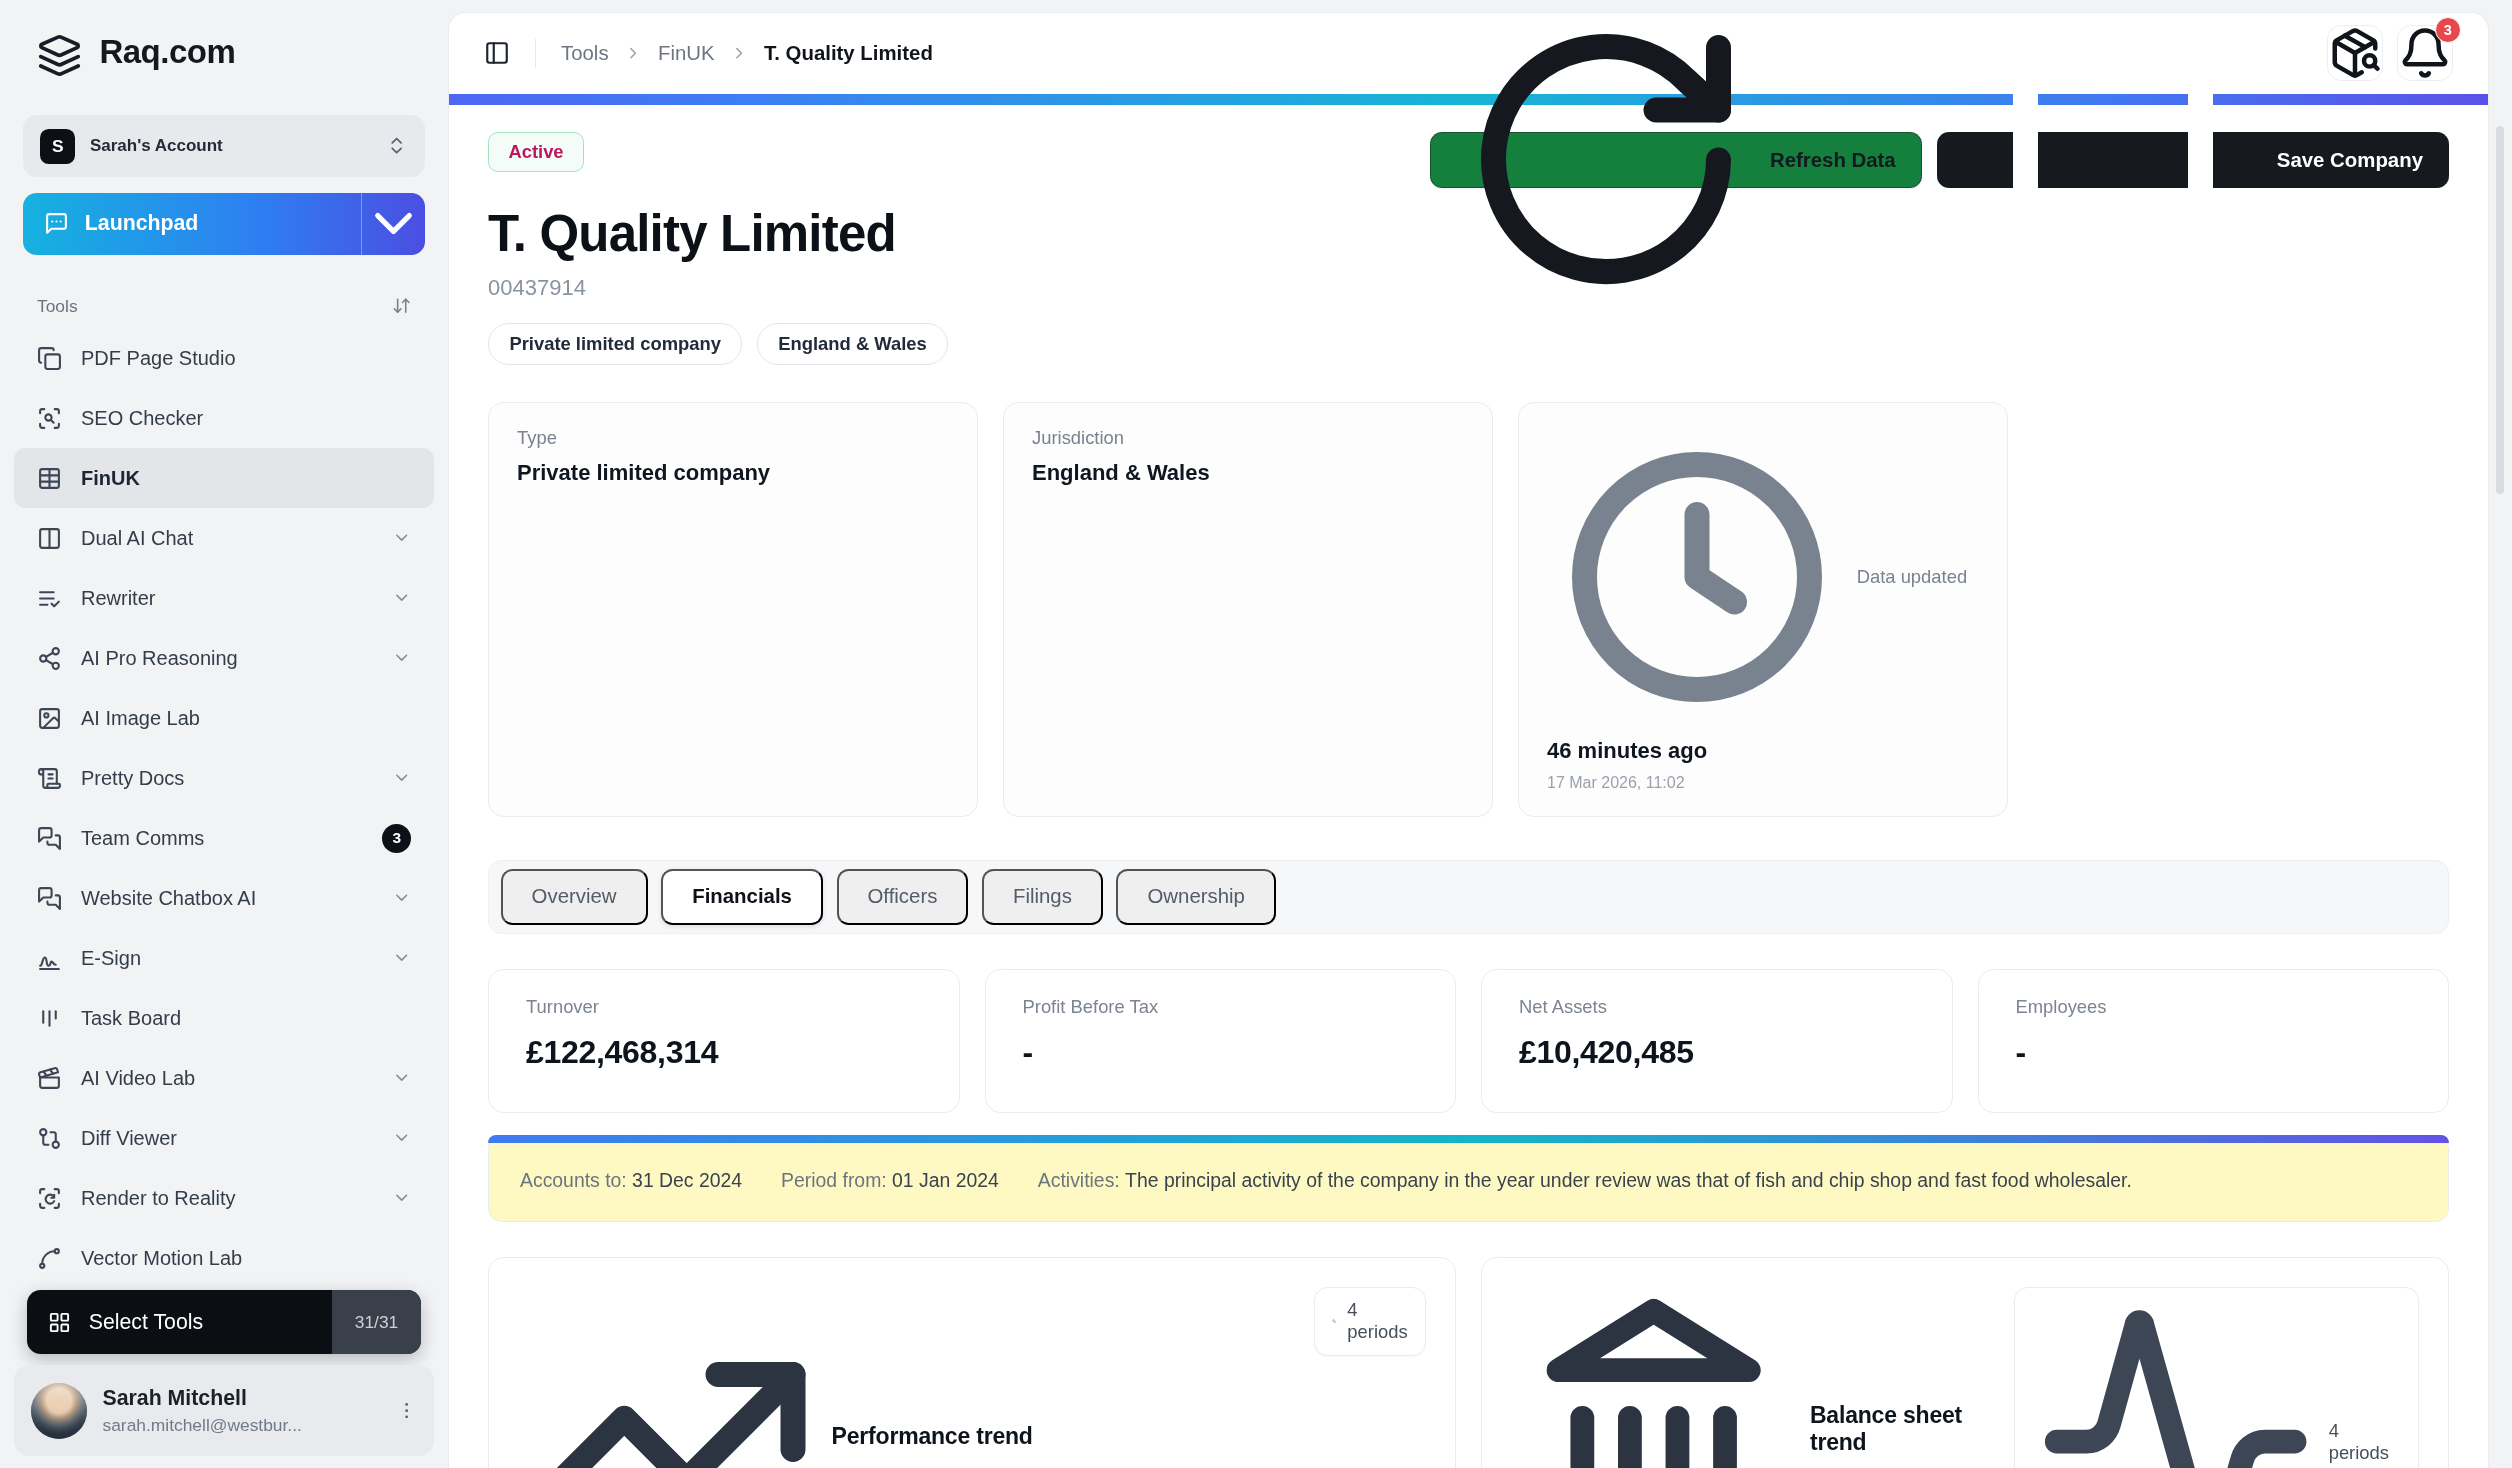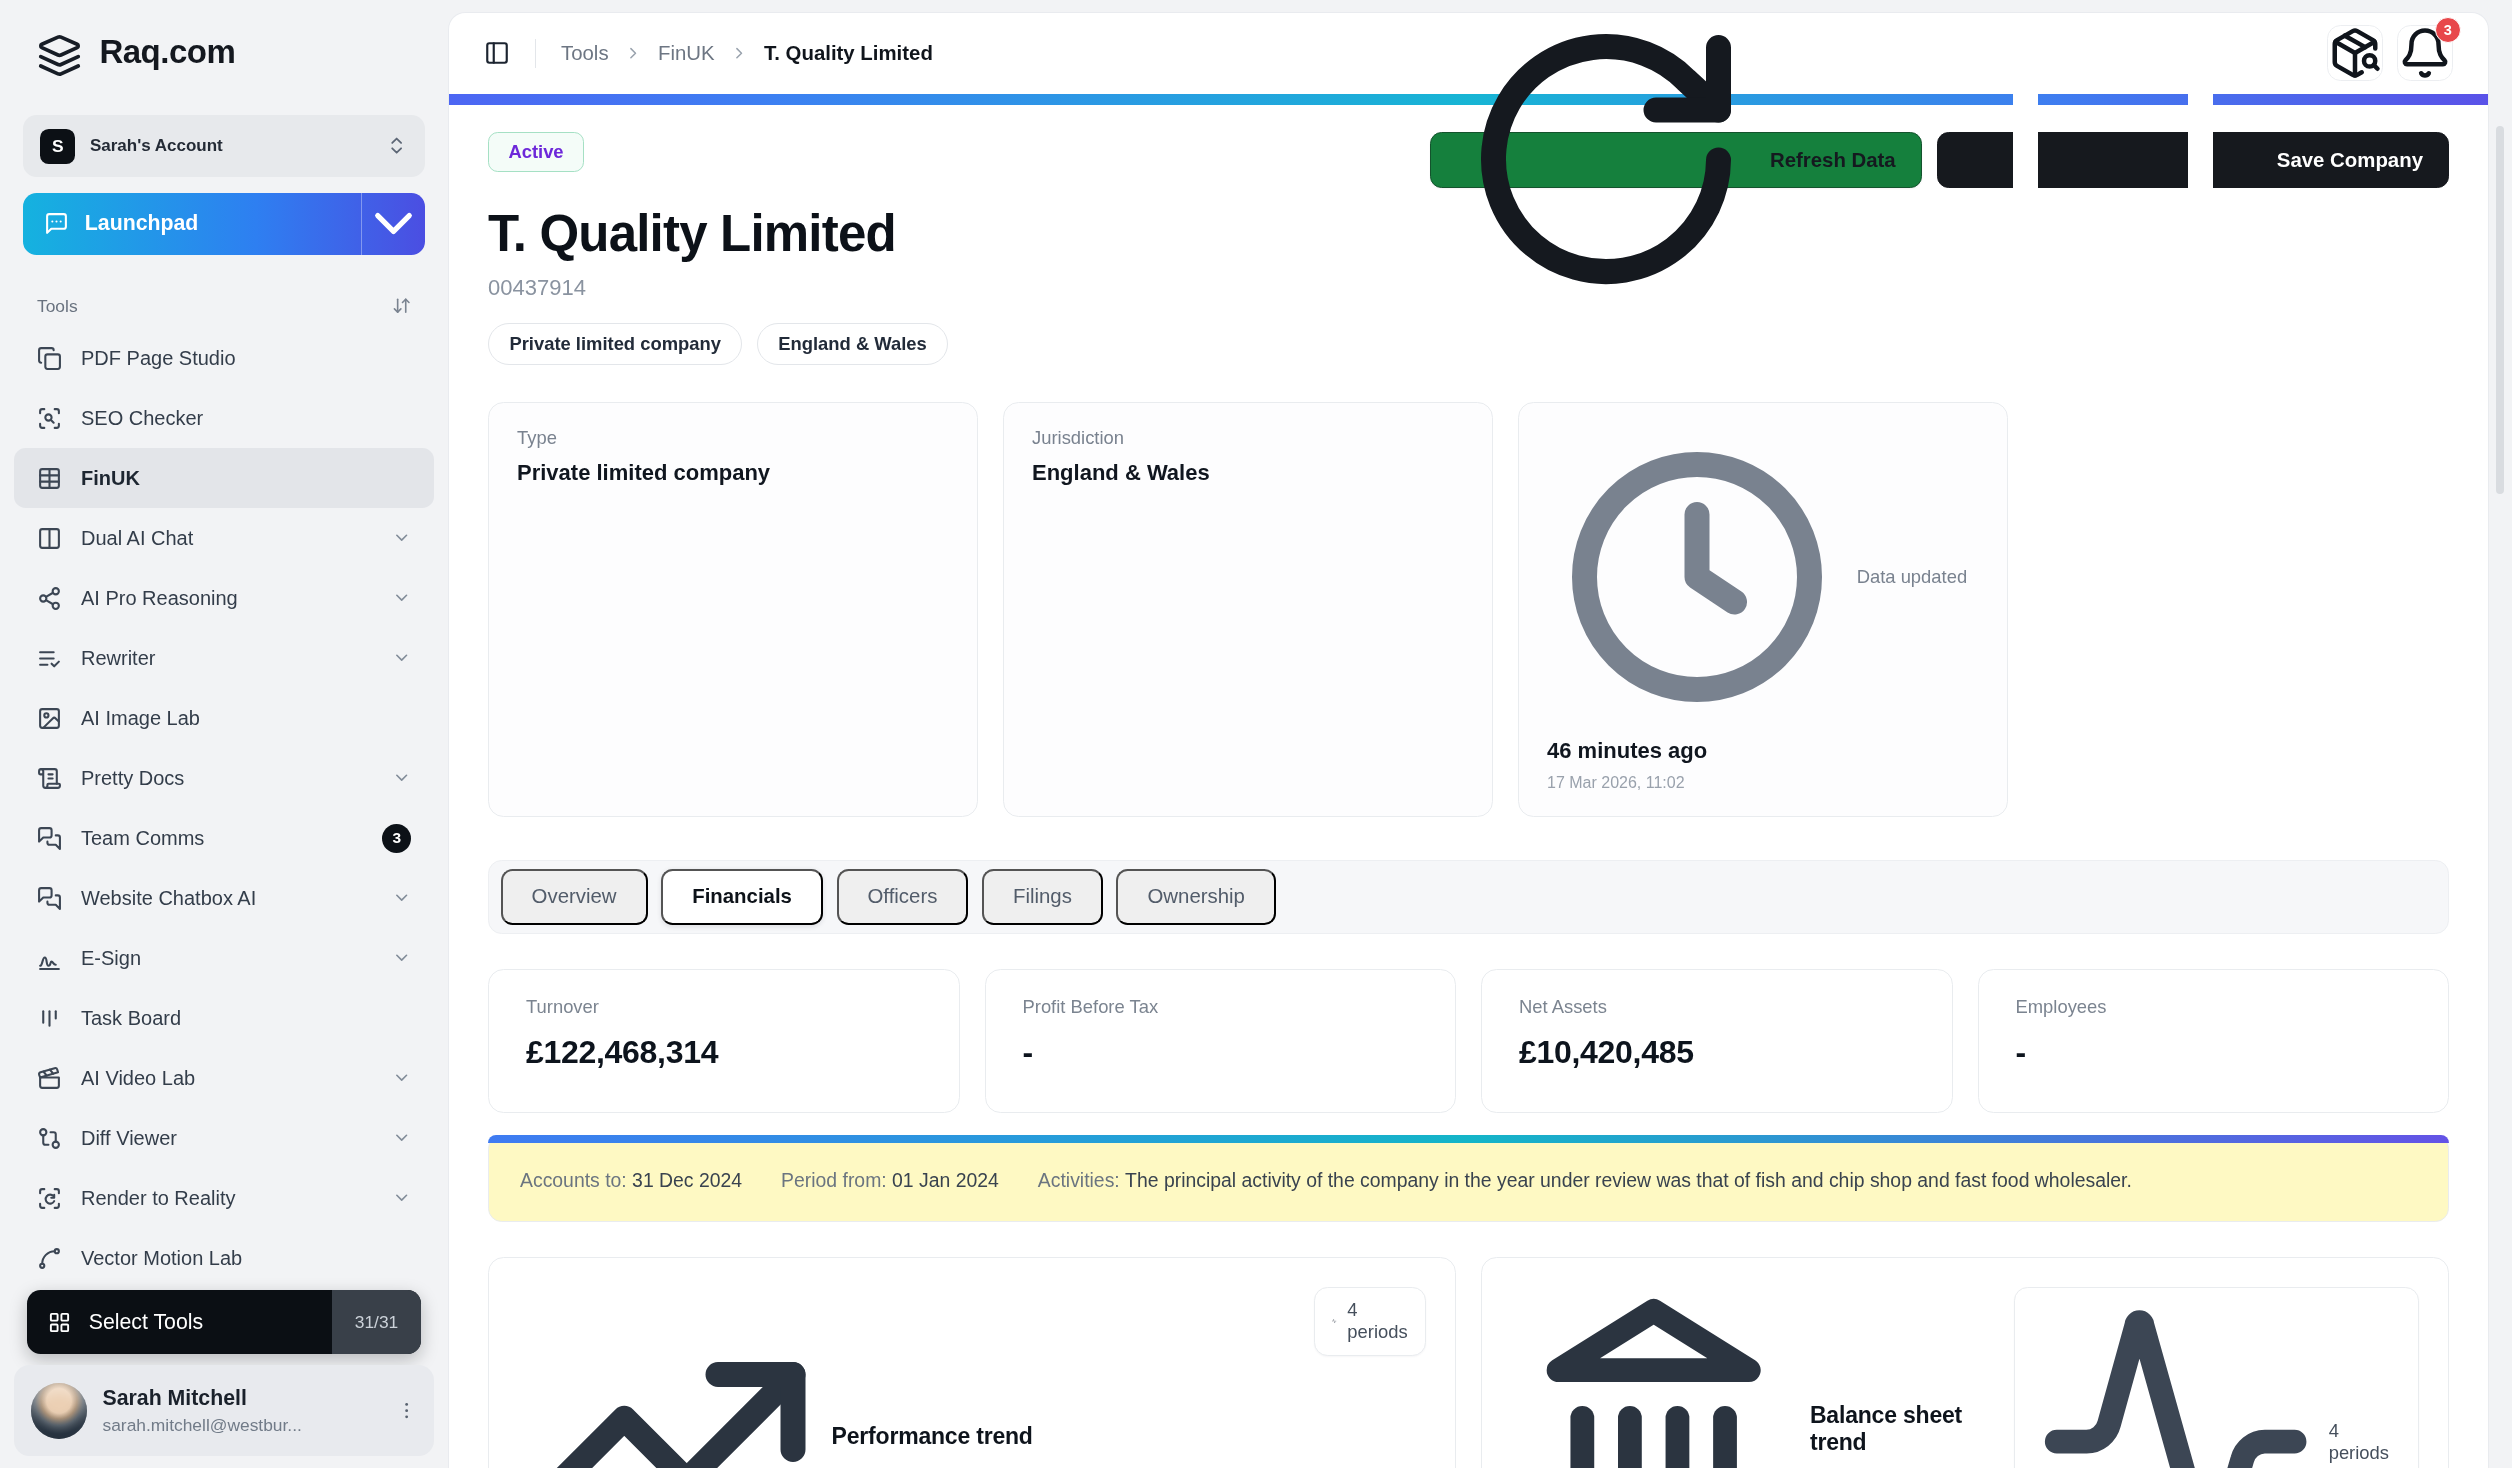--- a/index.html
+++ b/index.html
@@ -74,7 +74,7 @@
 
   .content { padding:27px 39px 0; }
   .status-row { display:flex; align-items:flex-start; justify-content:space-between; }
-  .status-badge { display:inline-block; padding:7.8px 19.4px; border:1.5px solid #a5e0c4; border-radius:9.7px; color:#6d28d9; background:#f4fcf8; font-size:18.4px; font-weight:600; }
+  .status-badge { display:inline-block; padding:7.8px 19.4px; border:1.5px solid #a5e0c4; border-radius:9.7px; color:#be185d; background:#f4fcf8; font-size:18.4px; font-weight:600; }
   .header-actions { display:flex; gap:15.5px; }
   .btn { height:56px; display:flex; align-items:center; gap:13.6px; padding:0 25px; border-radius:11.6px; font-size:20.4px; font-weight:600; cursor:pointer; }
   .btn svg { width:22px; height:22px; }

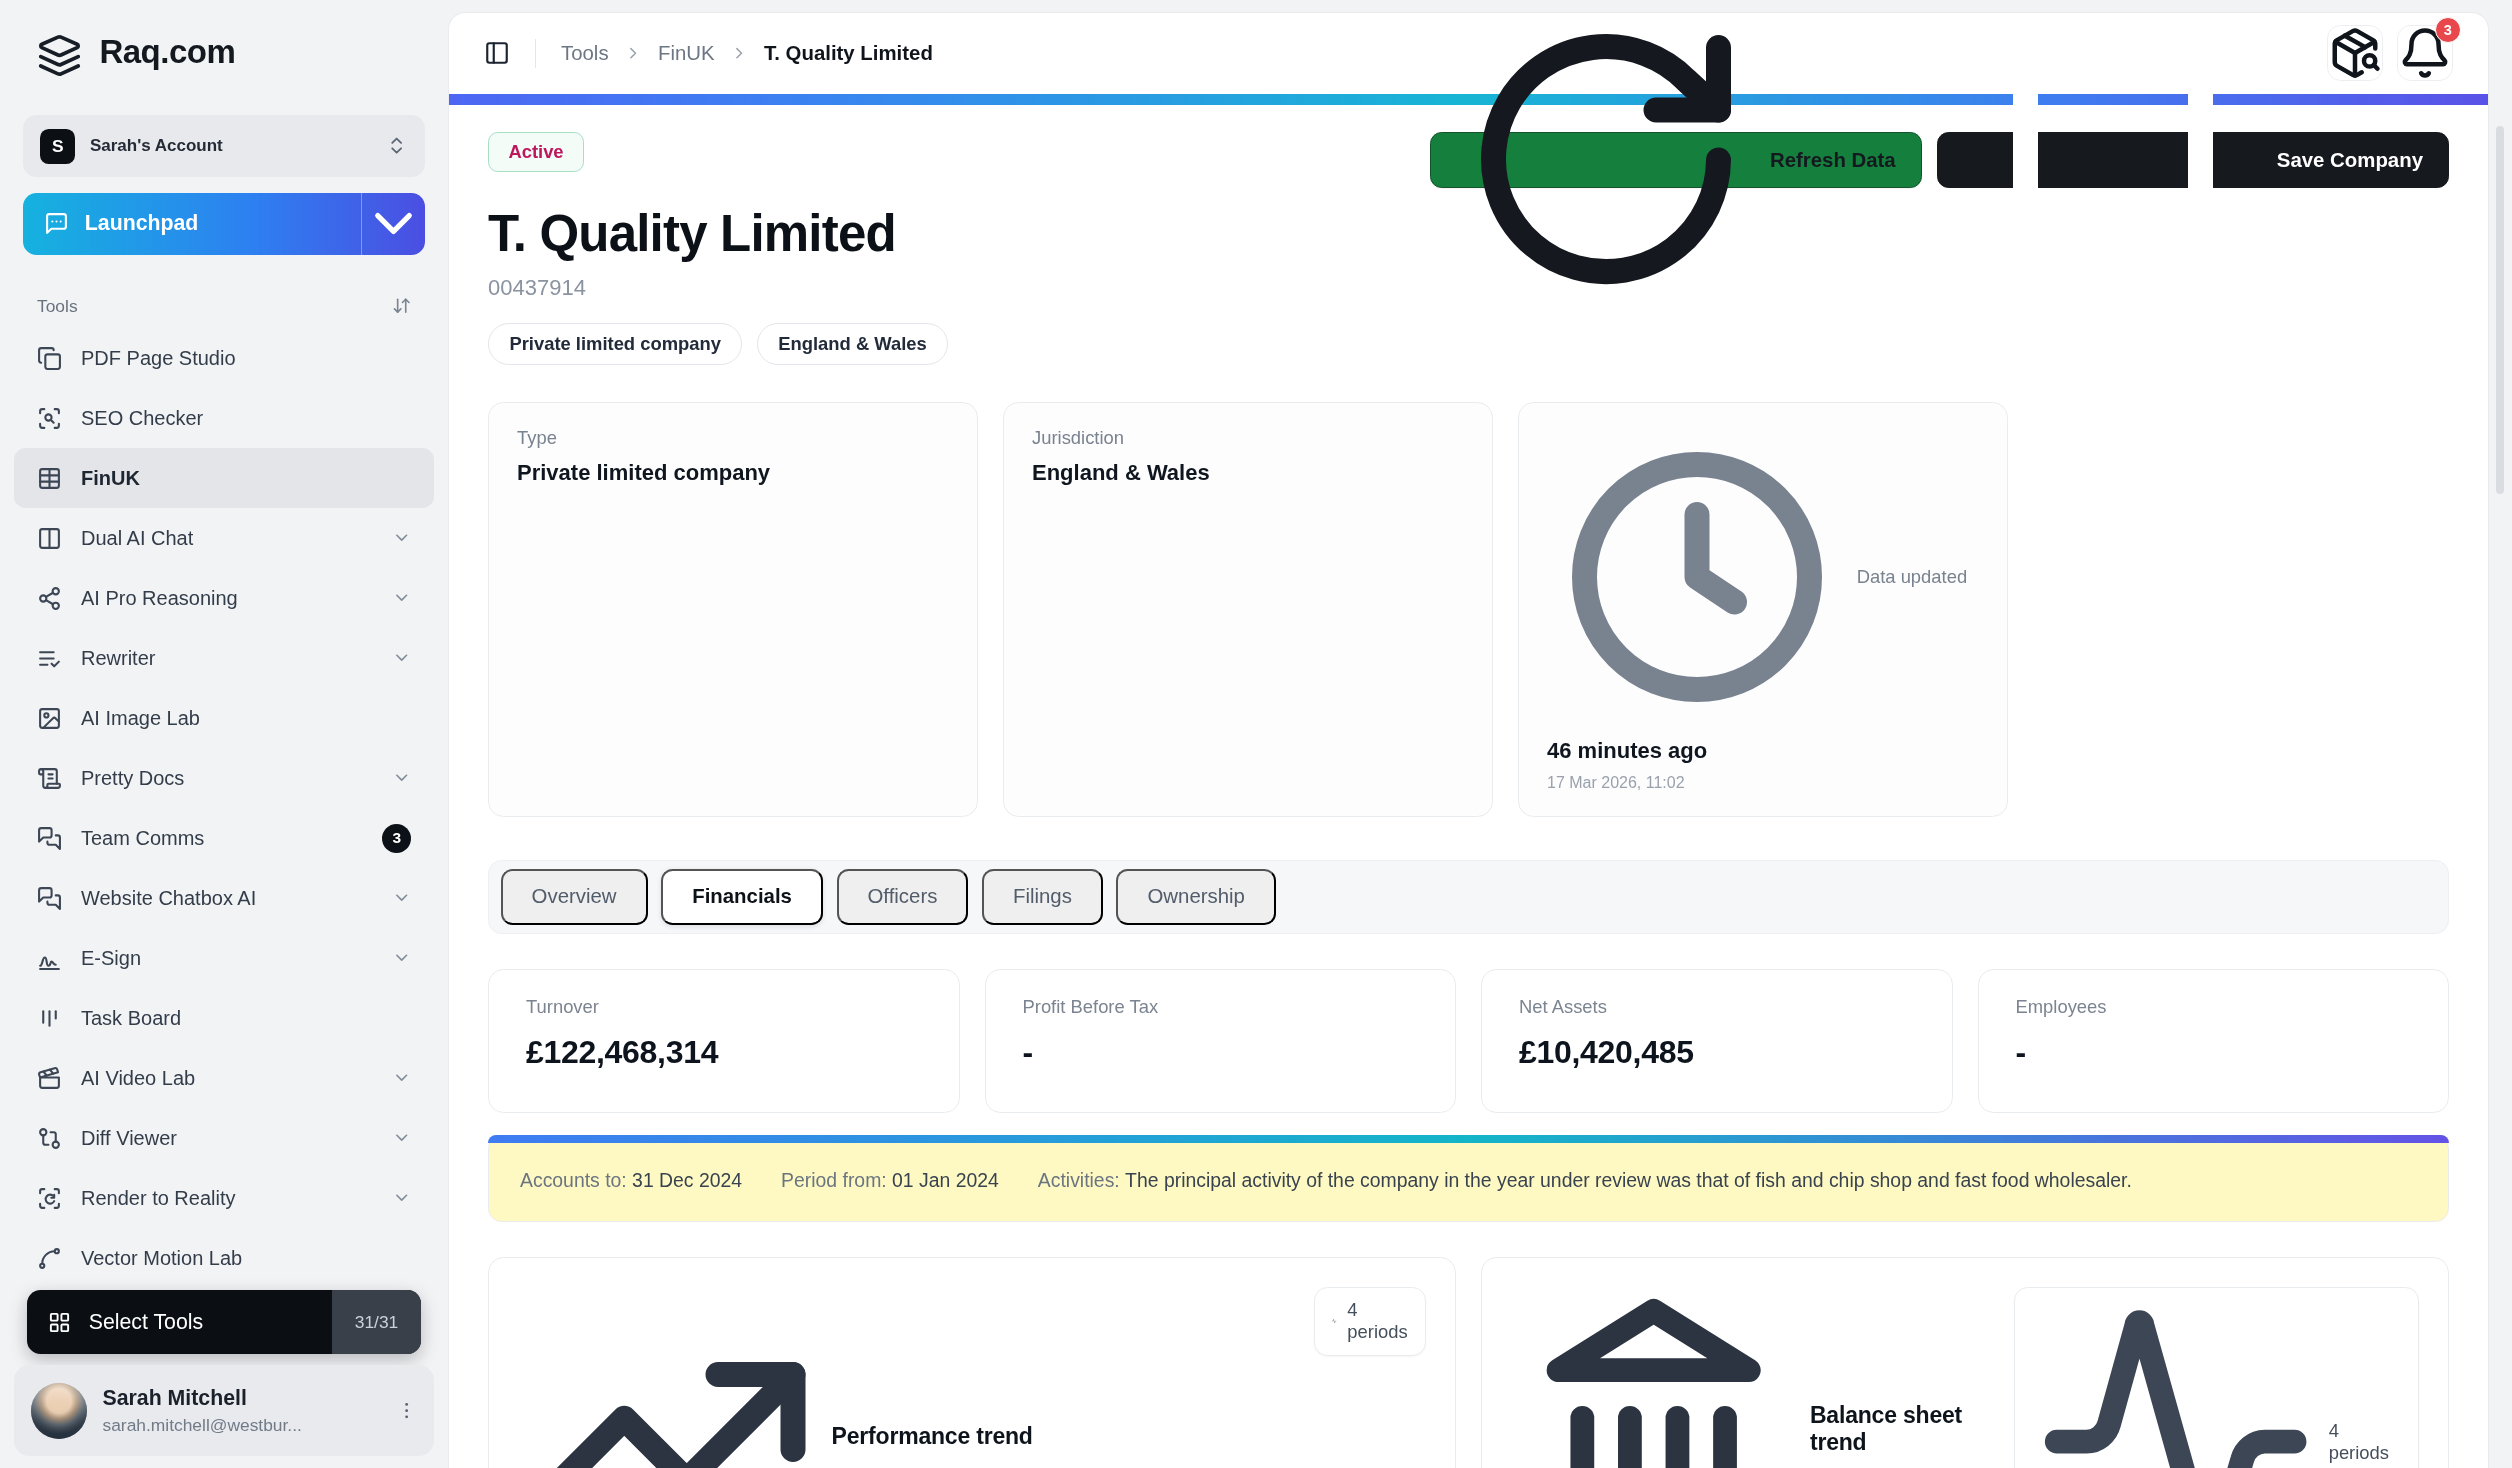--- a/index.html
+++ b/index.html
@@ -226,6 +226,22 @@
       <div class="tool-item">
         <span class="t-icon">
           <svg viewBox="0 0 24 24" fill="none" stroke="currentColor" stroke-width="2" stroke-linecap="round" stroke-linejoin="round" style="width:100%;height:100%;display:block">
+            <path d="M3 6h13"></path>
+            <path d="M3 12h13"></path>
+            <path d="M3 18h7"></path>
+            <path d="m14 17 2.5 2.5L21 15"></path>
+          </svg>
+        </span>
+               <span class="t-label">Rewriter</span>
+        <span class="t-chev">
+          <svg viewBox="0 0 24 24" fill="none" stroke="currentColor" stroke-width="2" stroke-linecap="round" stroke-linejoin="round" style="width:100%;height:100%;display:block">
+            <path d="m6 9 6 6 6-6"></path>
+          </svg>
+        </span>
+      </div>
+      <div class="tool-item">
+        <span class="t-icon">
+          <svg viewBox="0 0 24 24" fill="none" stroke="currentColor" stroke-width="2" stroke-linecap="round" stroke-linejoin="round" style="width:100%;height:100%;display:block">
             <circle cx="18" cy="5" r="3"></circle>
             <circle cx="6" cy="12" r="3"></circle>
             <circle cx="18" cy="19" r="3"></circle>
@@ -234,22 +250,6 @@
           </svg>
         </span>
                <span class="t-label">AI Pro Reasoning</span>
-        <span class="t-chev">
-          <svg viewBox="0 0 24 24" fill="none" stroke="currentColor" stroke-width="2" stroke-linecap="round" stroke-linejoin="round" style="width:100%;height:100%;display:block">
-            <path d="m6 9 6 6 6-6"></path>
-          </svg>
-        </span>
-      </div>
-      <div class="tool-item">
-        <span class="t-icon">
-          <svg viewBox="0 0 24 24" fill="none" stroke="currentColor" stroke-width="2" stroke-linecap="round" stroke-linejoin="round" style="width:100%;height:100%;display:block">
-            <path d="M3 6h13"></path>
-            <path d="M3 12h13"></path>
-            <path d="M3 18h7"></path>
-            <path d="m14 17 2.5 2.5L21 15"></path>
-          </svg>
-        </span>
-               <span class="t-label">Rewriter</span>
         <span class="t-chev">
           <svg viewBox="0 0 24 24" fill="none" stroke="currentColor" stroke-width="2" stroke-linecap="round" stroke-linejoin="round" style="width:100%;height:100%;display:block">
             <path d="m6 9 6 6 6-6"></path>

